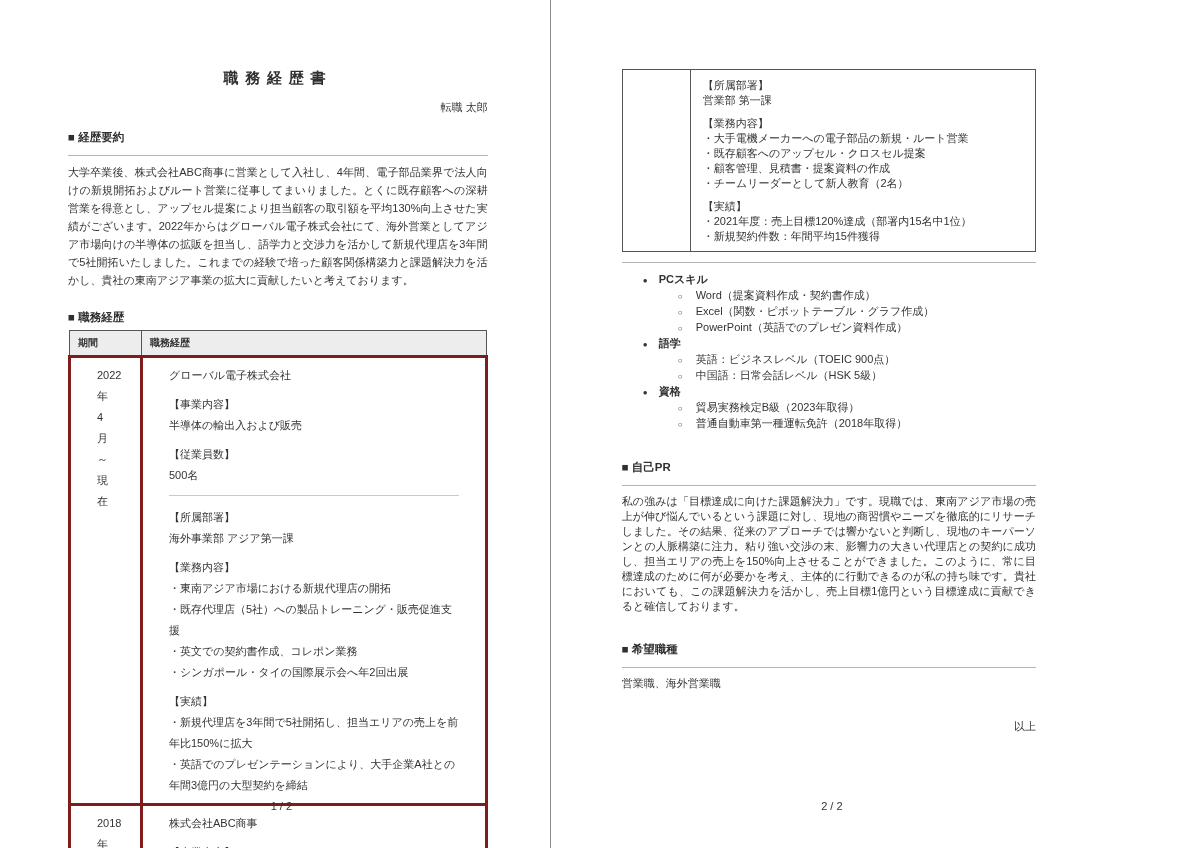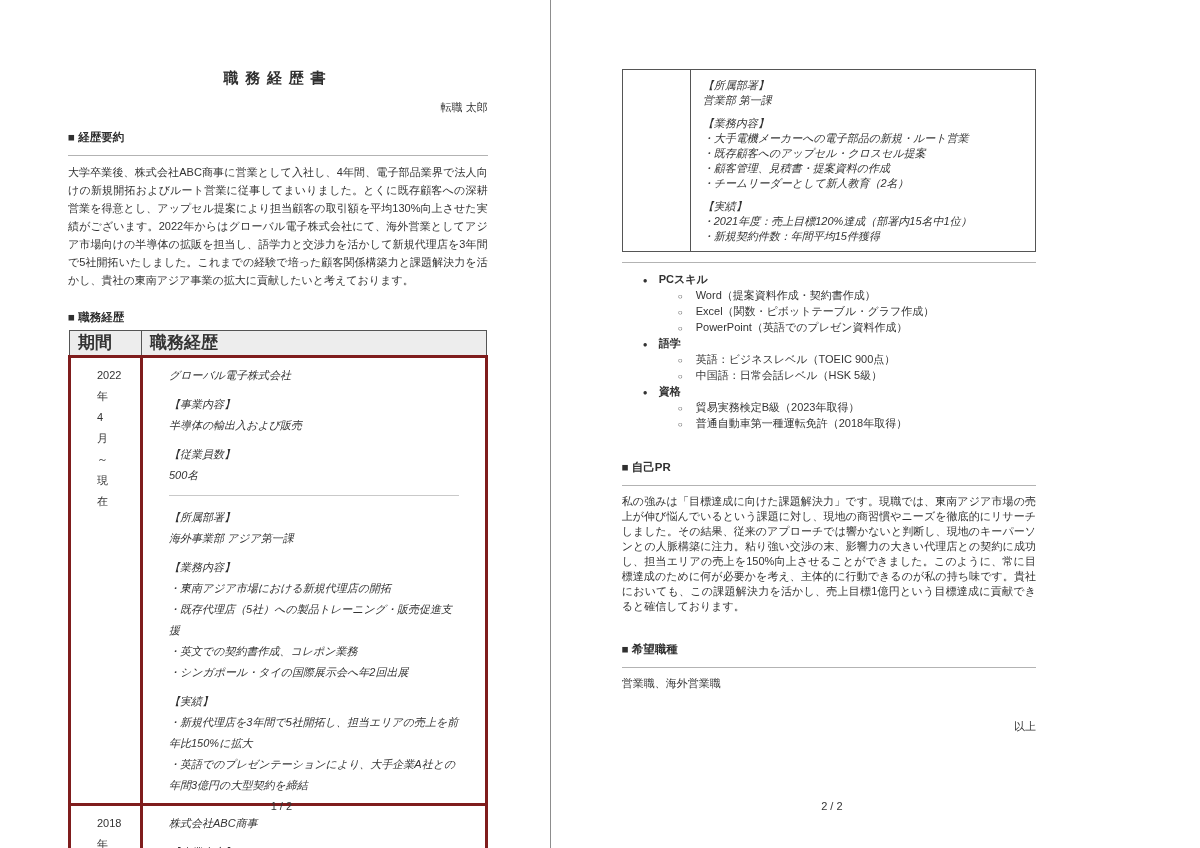--- a/index.html
+++ b/index.html
@@ -62,7 +62,7 @@
     padding: 7px 26px;
   }
   td.period { white-space: pre-line; padding: 7px 5px 7px 8px; }
-  .block { white-space: pre-line; margin: 0 0 8px 0; font-style: italic; }
+  .block { white-space: pre-line; margin: 0 0 8px 0; }
   .block:last-child { margin-bottom: 0; }
   .cell-rule { border: 0; border-top: 1px solid #c9c9c9; margin: 9px 0 11px 0; }
   .cell-rule-end { border: 0; border-top: 1px solid #c9c9c9; margin: 9px 0 2px 0; }

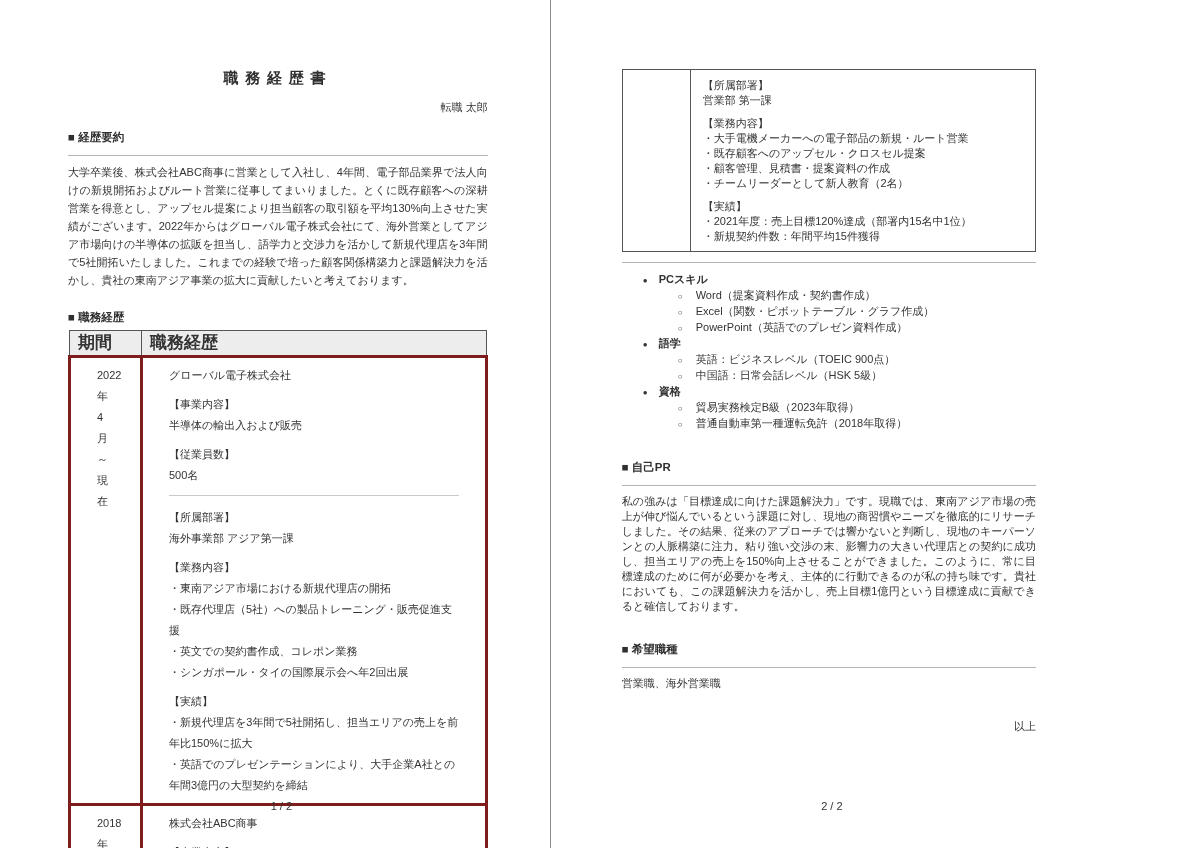--- a/index.html
+++ b/index.html
@@ -48,7 +48,7 @@
   table.history th {
     border: 1px solid #555;
     background: #ededed;
-    font-size: 17px; font-weight: bold;
+    font-size: 10px; font-weight: bold;
     text-align: left;
     padding: 5px 8px;
     line-height: 14px;

